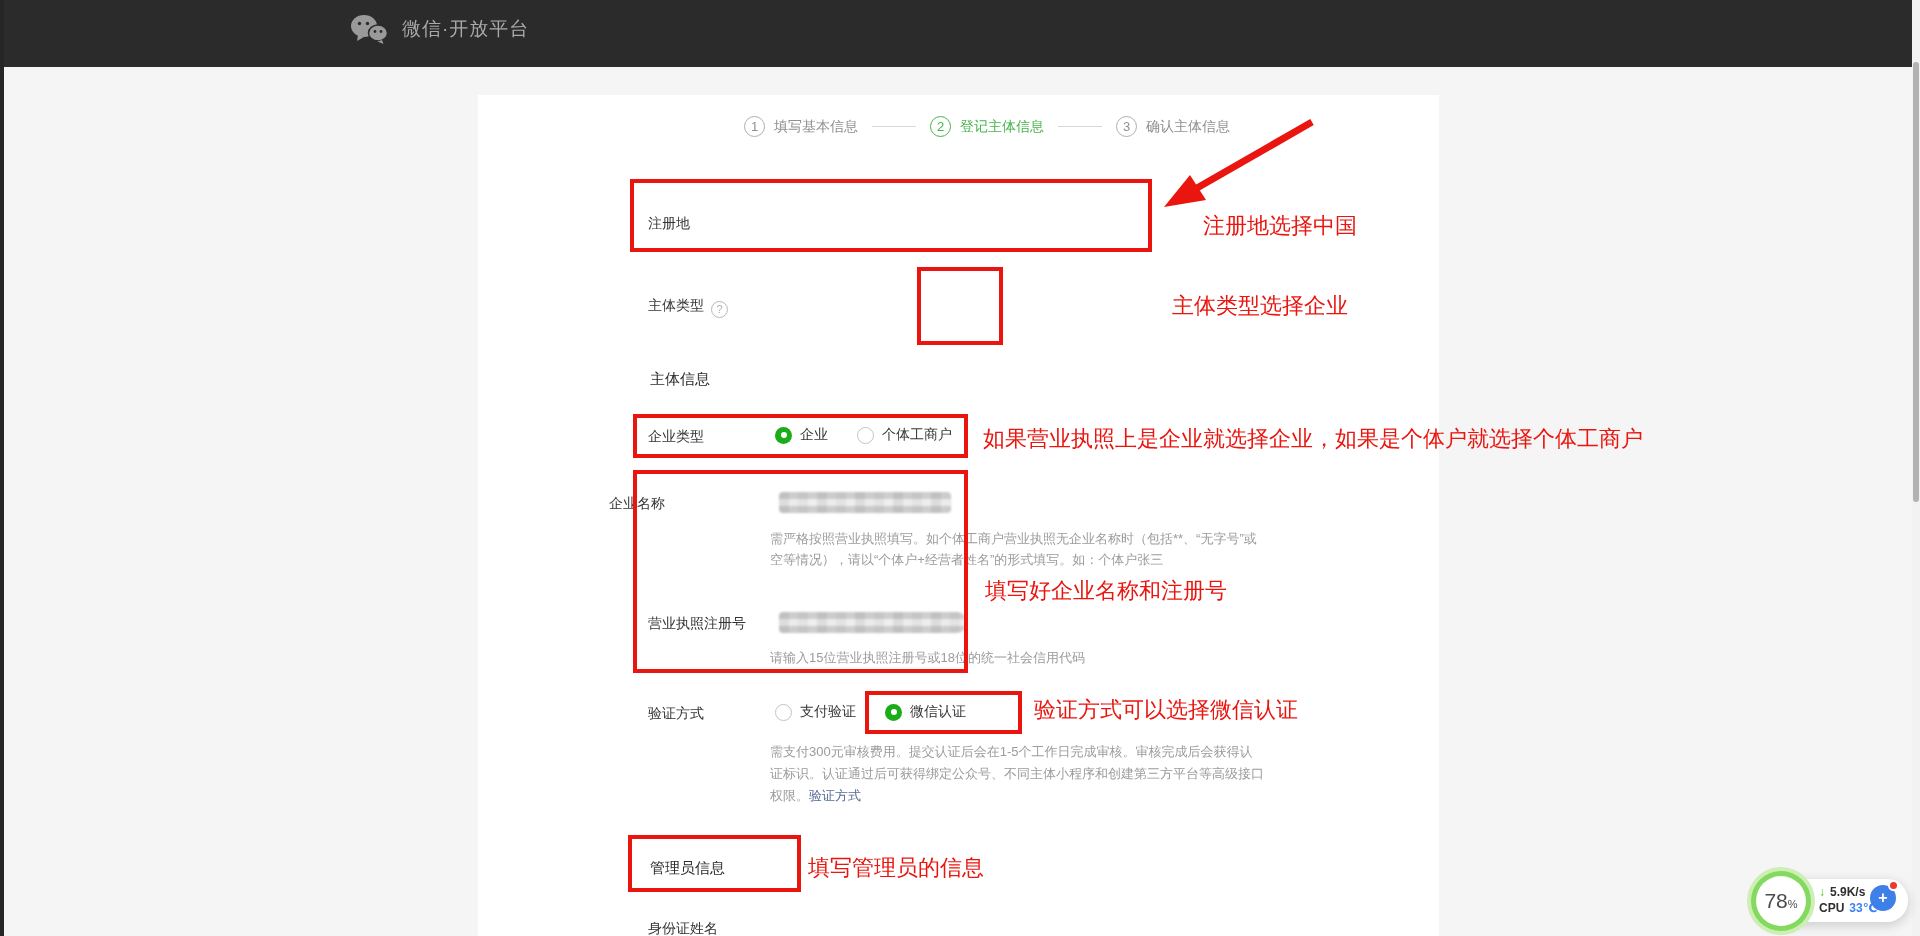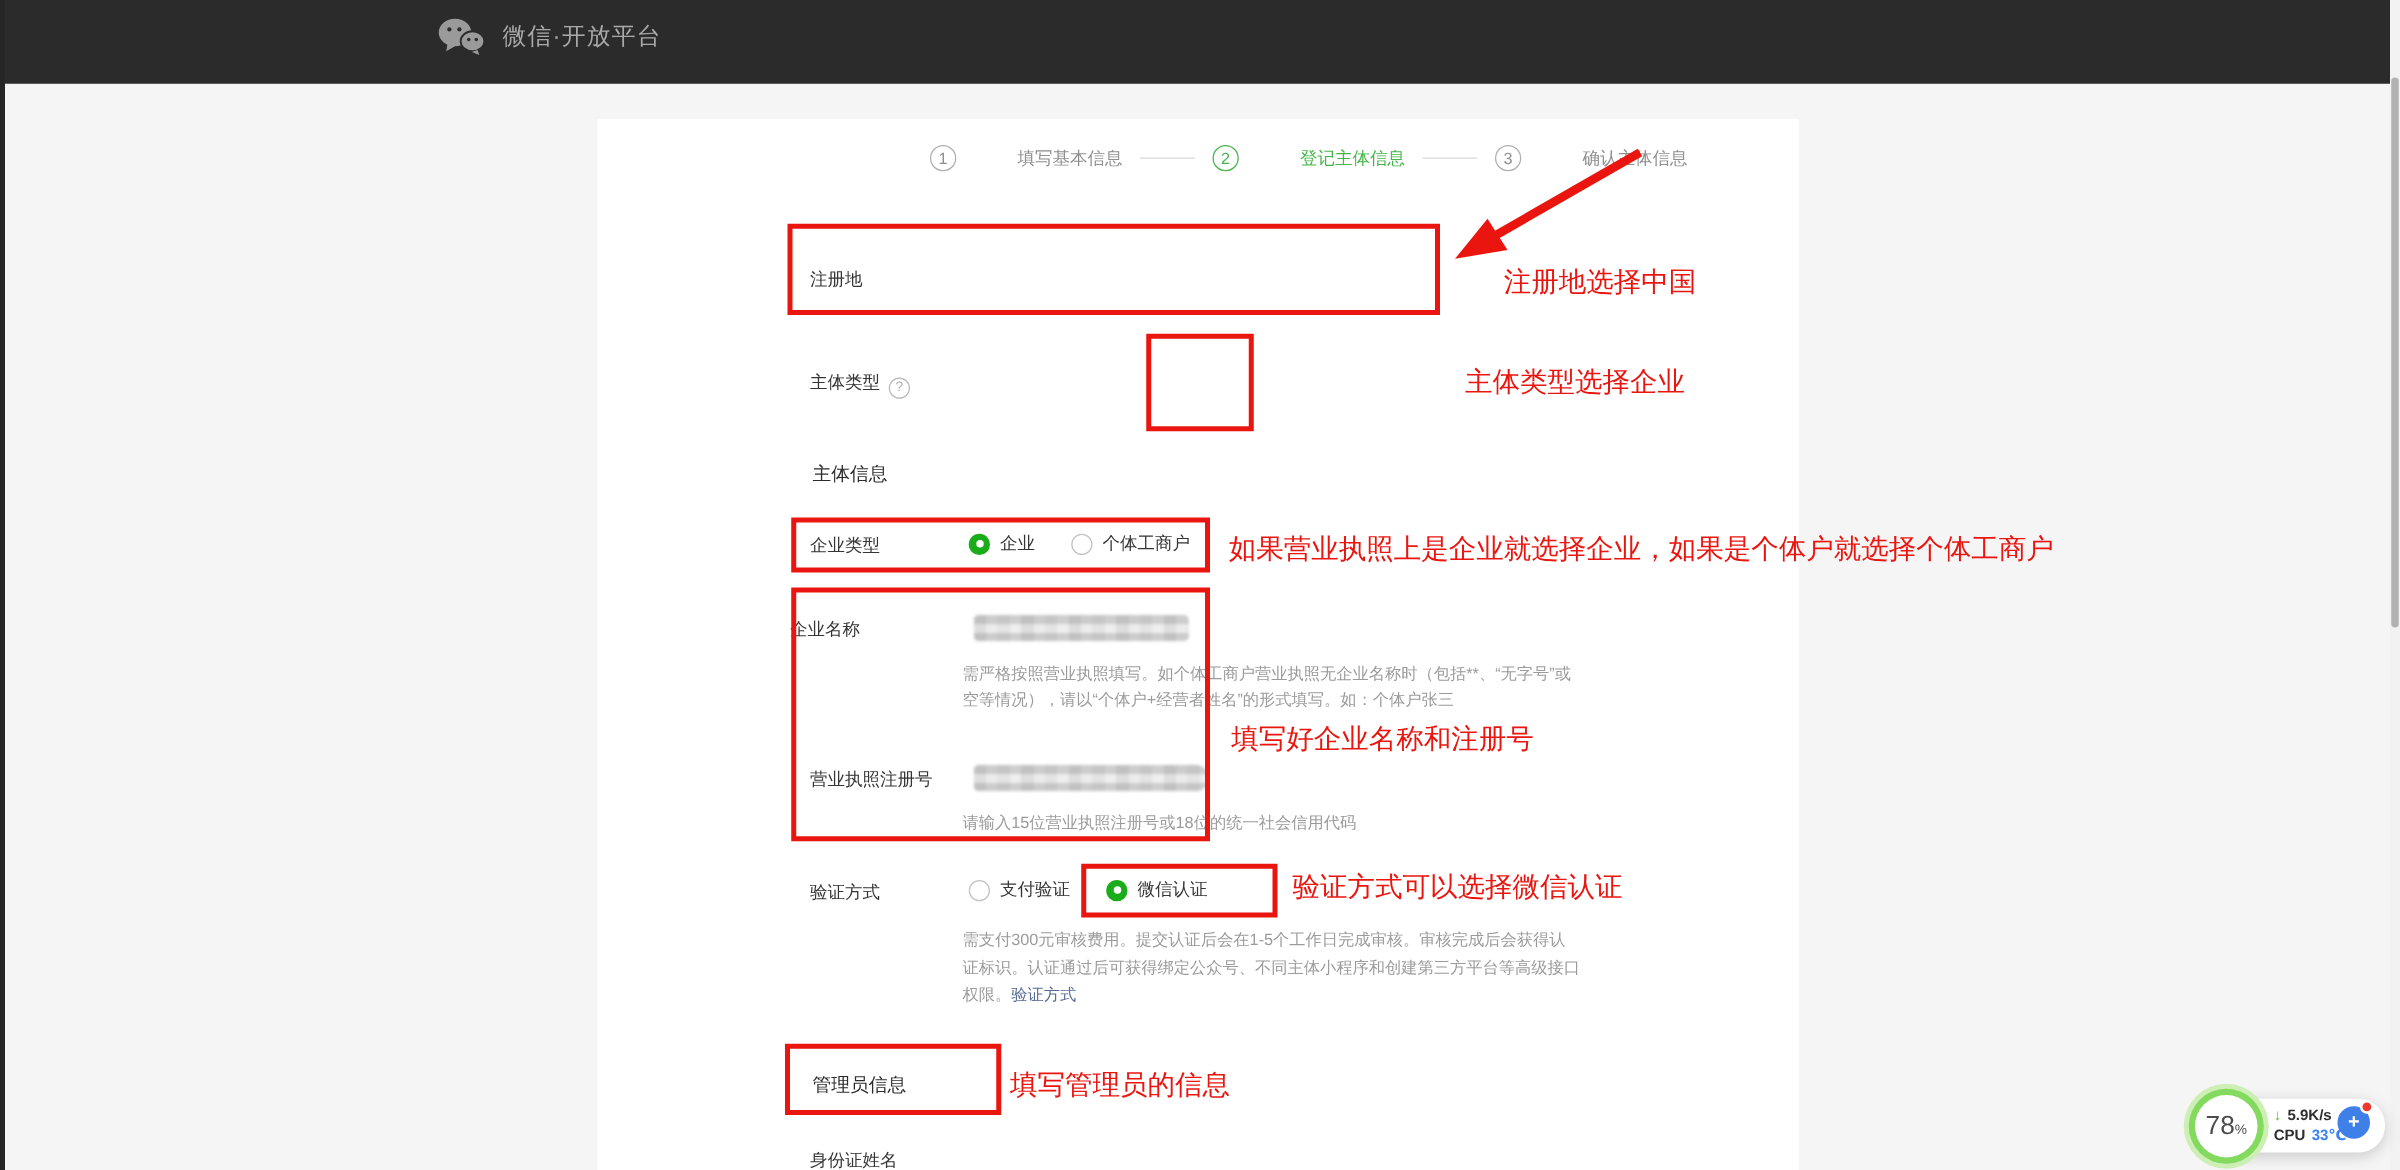--- a/index.html
+++ b/index.html
@@ -22,7 +22,7 @@
   .stepper { position:absolute; left:744px; top:116px; display:flex; align-items:center; gap:14px; z-index:2; }
   .step { display:flex; align-items:center; gap:9px; }
   .step-circle { width:21px; height:21px; border:1px solid #aeaeae; border-radius:50%; font-size:13px; color:#8f8f8f; display:flex; align-items:center; justify-content:center; }
-  .step-label { font-size:14px; color:#8f8f8f;margin-left:40px; }
+  .step-label { font-size:14px; color:#8f8f8f; }
   .step.active .step-circle { border-color:#44b549; color:#44b549; }
   .step.active .step-label { color:#44b549; }
   .step-sep { width:44px; height:1px; background:#d9d9d9; }

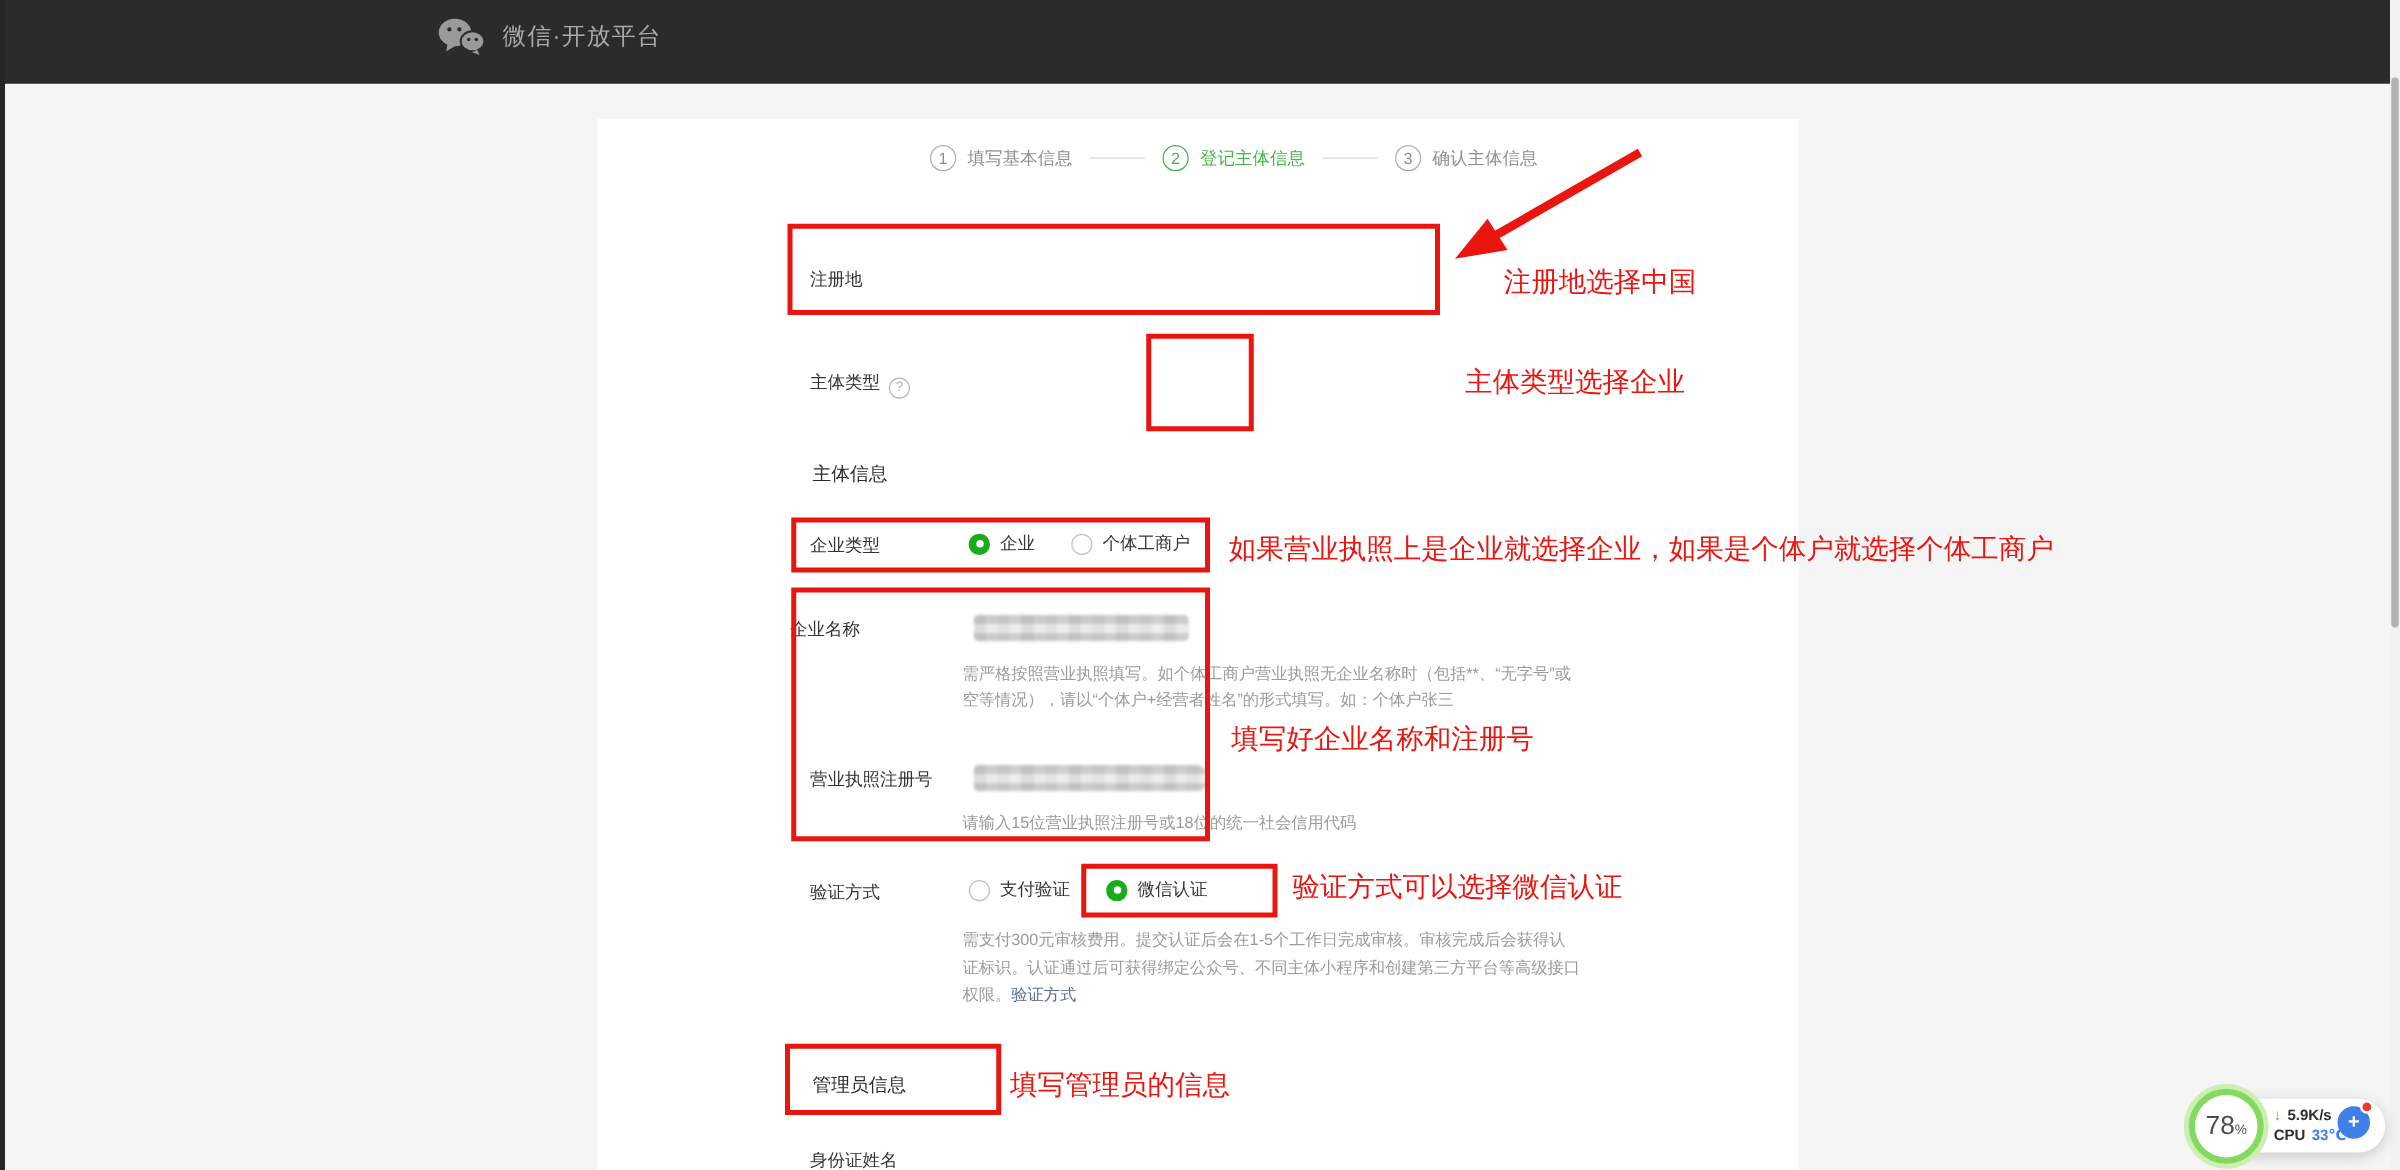--- a/index.html
+++ b/index.html
@@ -147,7 +147,7 @@
     <span class="radio-label">个体工商户</span>
   </div>
 
-  <div class="abs flabel" style="left:632px; top:495px;">企业名称</div>
+  <div class="abs flabel" style="left:609px; top:495px;">企业名称</div>
   <div class="tinput" style="left:770px; top:487px;"></div>
   <div class="mosaic" style="left:779px; top:492px; width:172px; height:21px; z-index:2;"></div>
   <div class="abs hint" style="left:770px; top:528px;">需严格按照营业执照填写。如个体工商户营业执照无企业名称时（包括**、“无字号”或</div>

